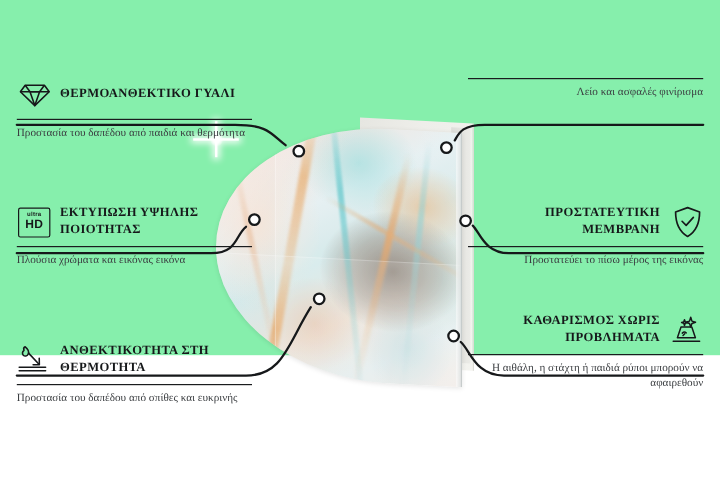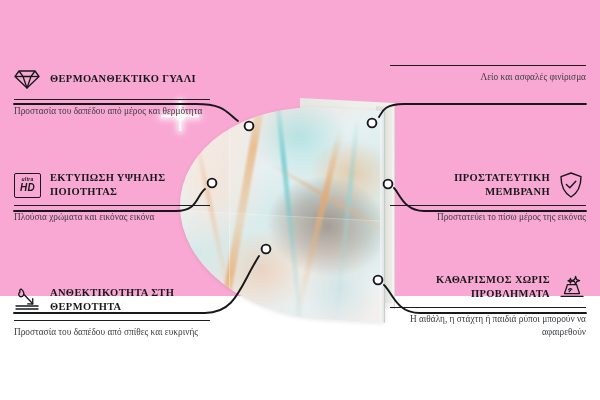--- a/index.html
+++ b/index.html
@@ -16,7 +16,7 @@
     position: relative;
     width: 600px;
     height: 296px;
-    background: #f9a8d4;
+    background: #86efac;
     padding-left: 35px;
   }
 

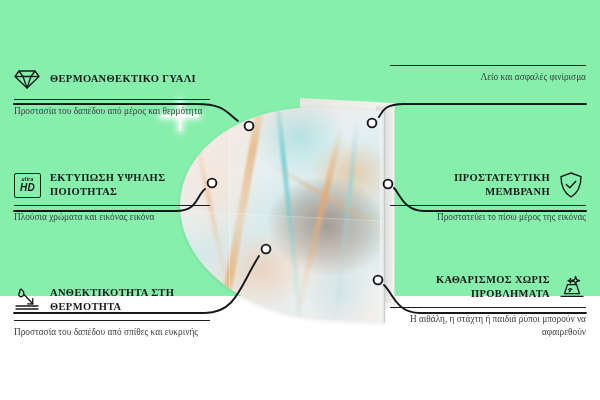--- a/index.html
+++ b/index.html
@@ -272,7 +272,7 @@
       <span class="f-title">ΘΕΡΜΟΑΝΘΕΚΤΙΚΟ ΓΥΑΛΙ</span>
     </div>
     <div class="f-rule"></div>
-    <div class="f-desc">Προστασία του δαπέδου από μέρος και θερμότητα</div>
+    <div class="f-desc">Προστασία του δαπέδου από παιδιά και θερμότητα</div>
   </div>
 
   <div class="feature left" style="top:168px">

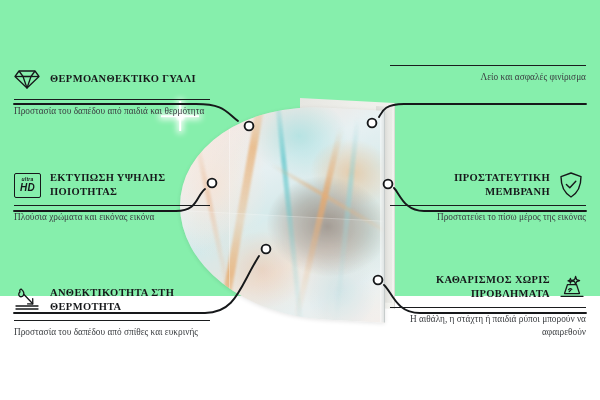--- a/index.html
+++ b/index.html
@@ -193,7 +193,7 @@
   .f-icon {
     flex: 0 0 auto;
     width: 28px; height: 28px;
-    display: flex; align-items: center; justify-content: flex-start; font-style: italic;
+    display: flex; align-items: center; justify-content: flex-end;
   }
   .f-icon svg { display: block; }
 

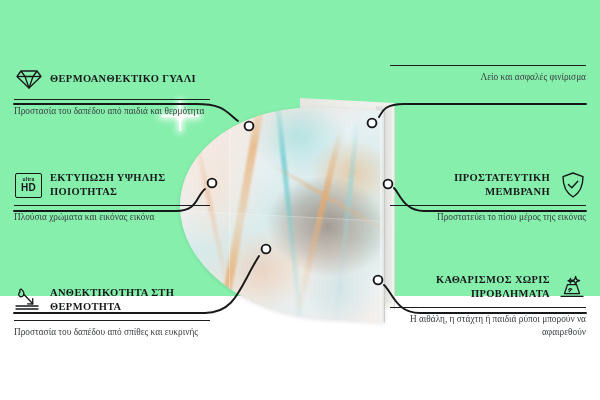--- a/index.html
+++ b/index.html
@@ -329,7 +329,7 @@
     <div class="f-desc">Προστατεύει το πίσω μέρος της εικόνας</div>
   </div>
 
-  <div class="feature right" style="top:270px">
+  <div class="feature right" style="top:258px">
     <div class="f-head">
       <span class="f-icon">
         <svg width="28" height="26" viewBox="0 0 28 26">

